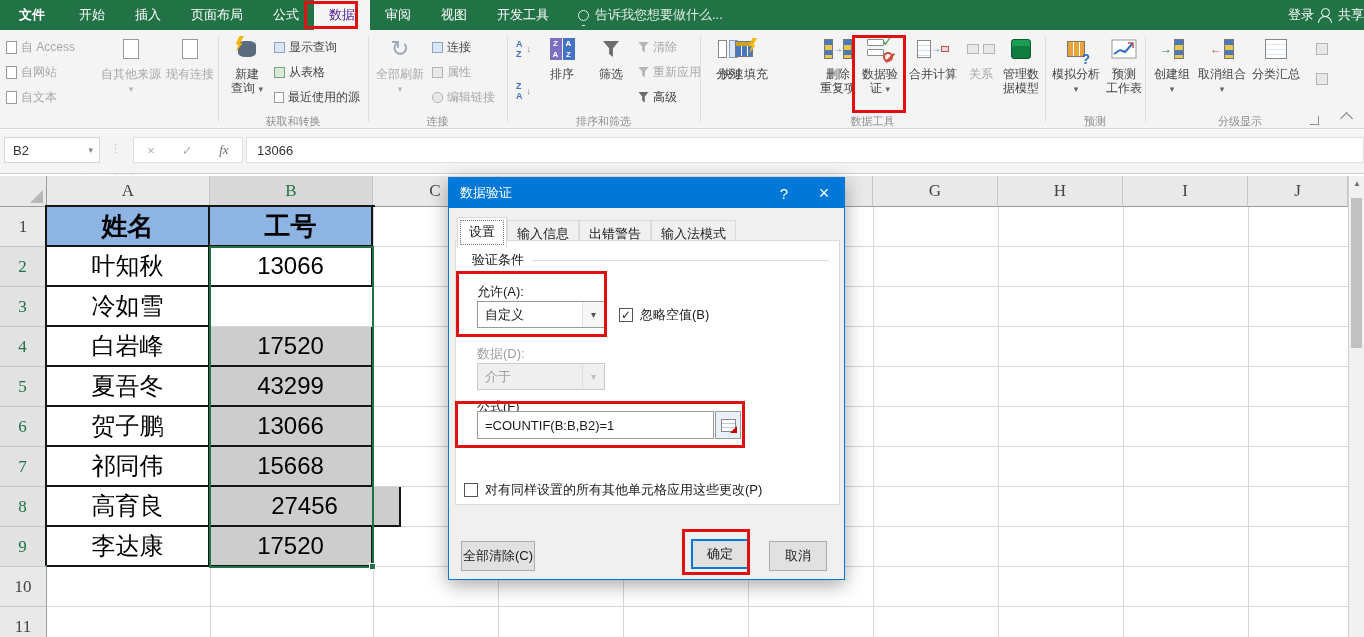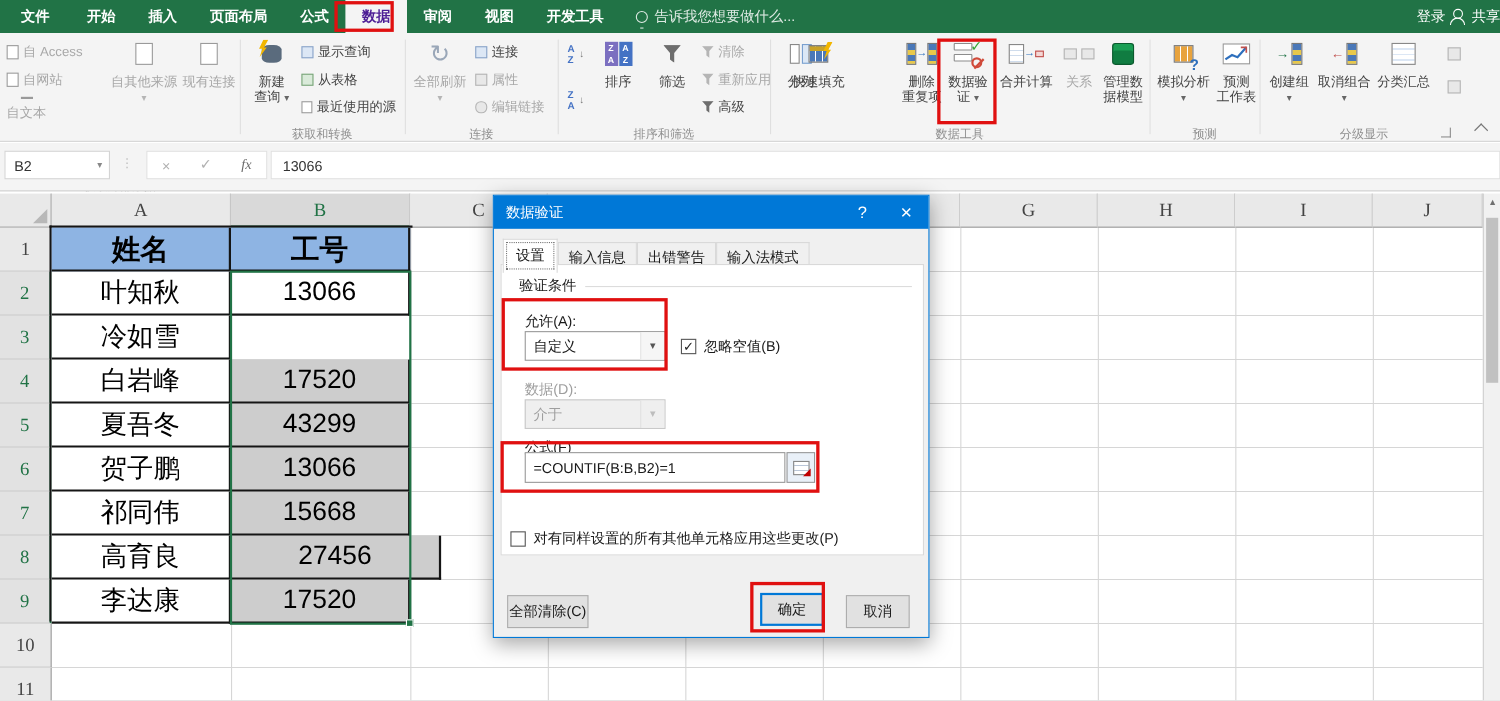--- a/index.html
+++ b/index.html
@@ -9,7 +9,7 @@
 
   
   .titlebar{position:absolute;left:0;top:0;width:1364px;height:30px;background:#217346;display:flex;align-items:center;color:#fff;font-size:13px;}
-  .tb-tab{padding:0 15px;height:30px;display:flex;align-items:center;cursor:pointer;font-weight:bold;}
+  .tb-tab{padding:0 15px;height:30px;display:flex;align-items:center;cursor:pointer;}
   .tb-tab.file{padding:0 19px;font-weight:bold;}
   .tb-tab.active{background:#f4f4f4;color:#4c1d95;}
   .tellme{display:flex;align-items:center;gap:6px;color:rgba(255,255,255,.85);margin-left:14px;}

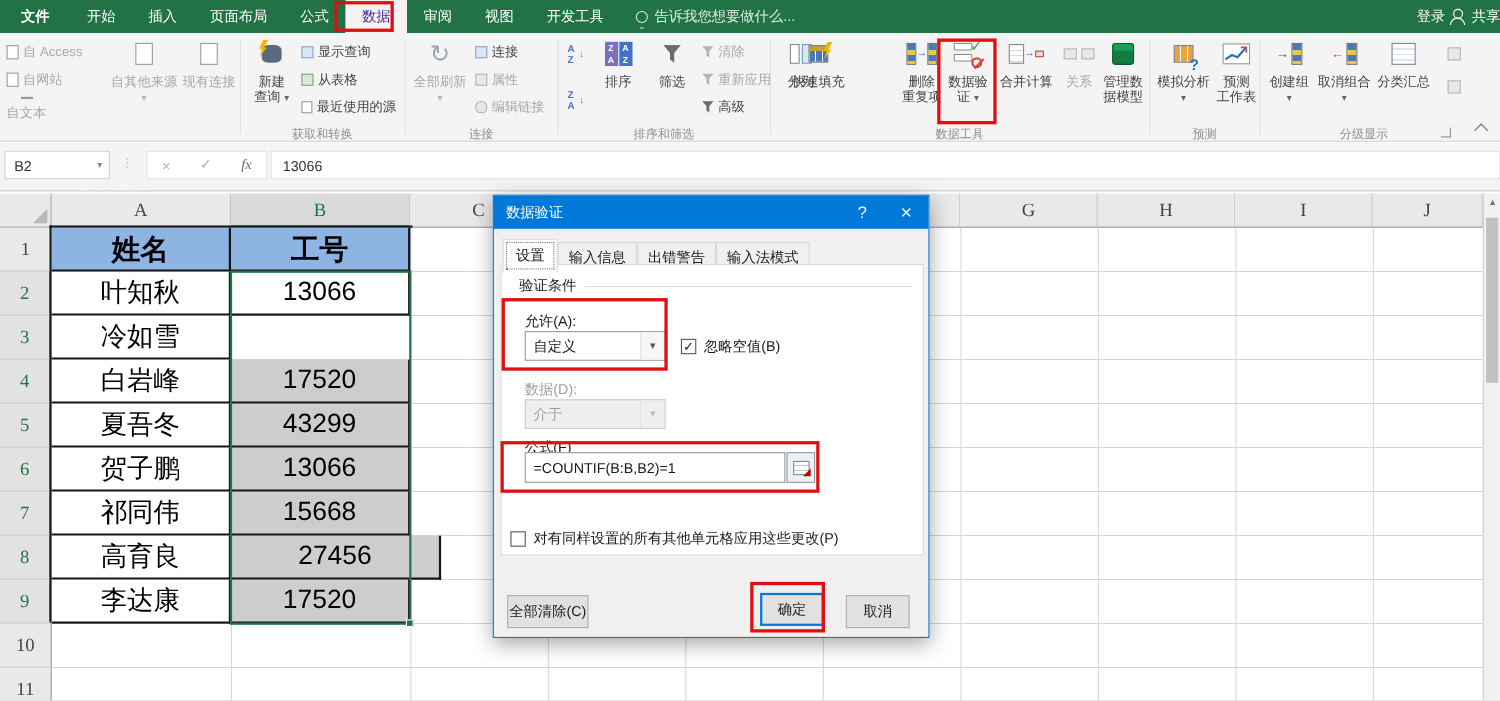--- a/index.html
+++ b/index.html
@@ -140,7 +140,7 @@
       <span class="doc"></span>
         <span>自网站</span>
     </div>
-    <div class="rsm dis" style="left:6px;top:58px;flex-direction:column;">
+    <div class="rsm dis" style="left:6px;top:58px;">
       <span class="doc"></span>
         <span>自文本</span>
     </div>

